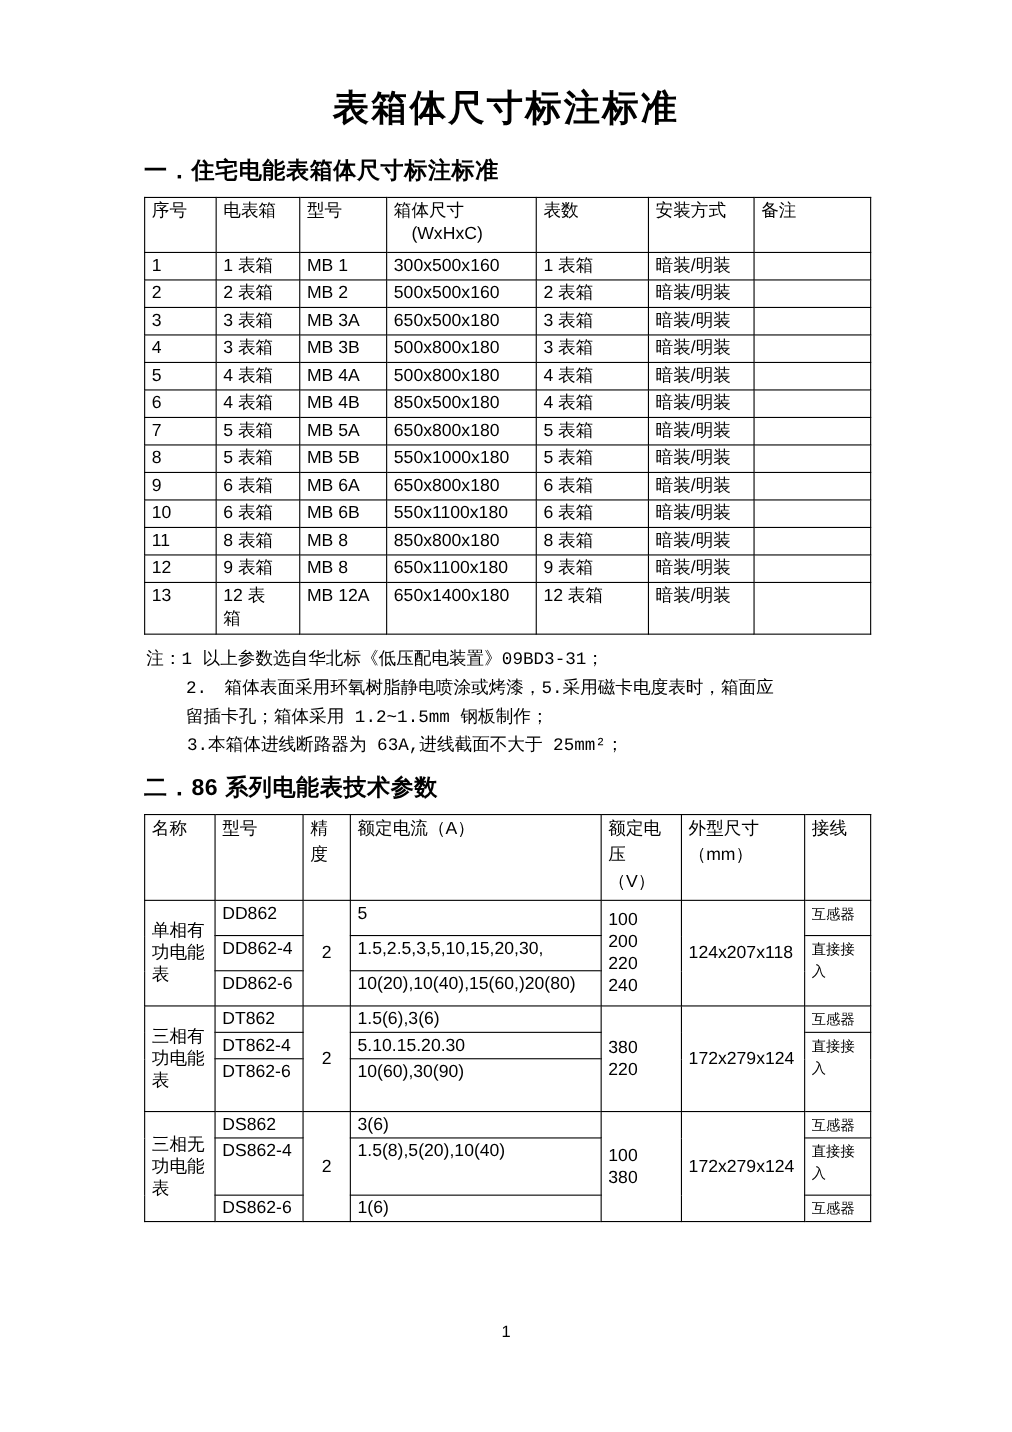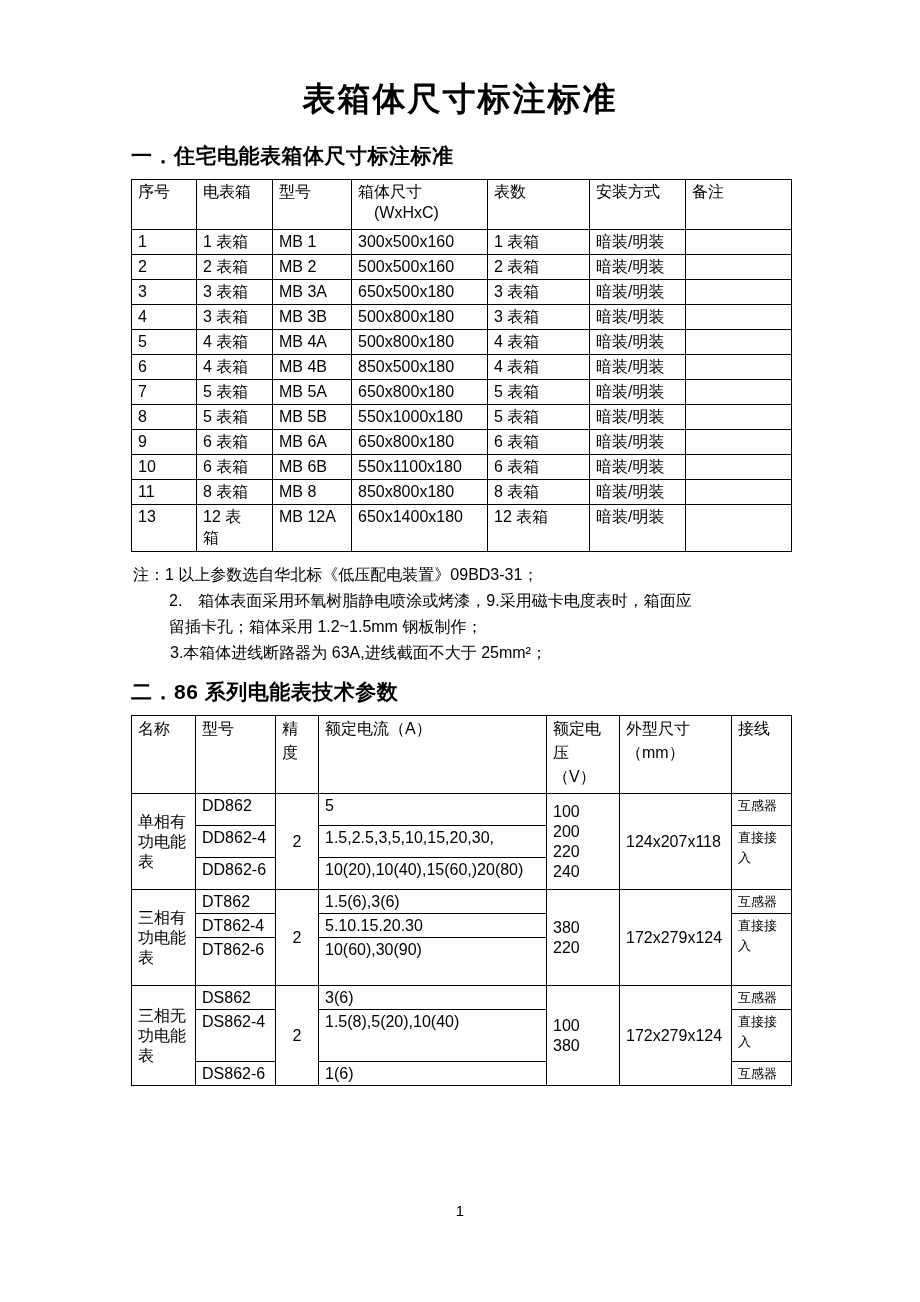--- a/index.html
+++ b/index.html
@@ -214,6 +214,15 @@
           <td>MB 8</td>
           <td>850x800x180</td>
           <td>8 表箱</td>
+          <td>暗装/明装</td>
+          <td></td>
+        </tr>
+        <tr>
+          <td>12</td>
+          <td>9 表箱</td>
+          <td>MB 8</td>
+          <td>650x1100x180</td>
+          <td>9 表箱</td>
           <td>暗装/明装</td>
           <td></td>
         </tr>

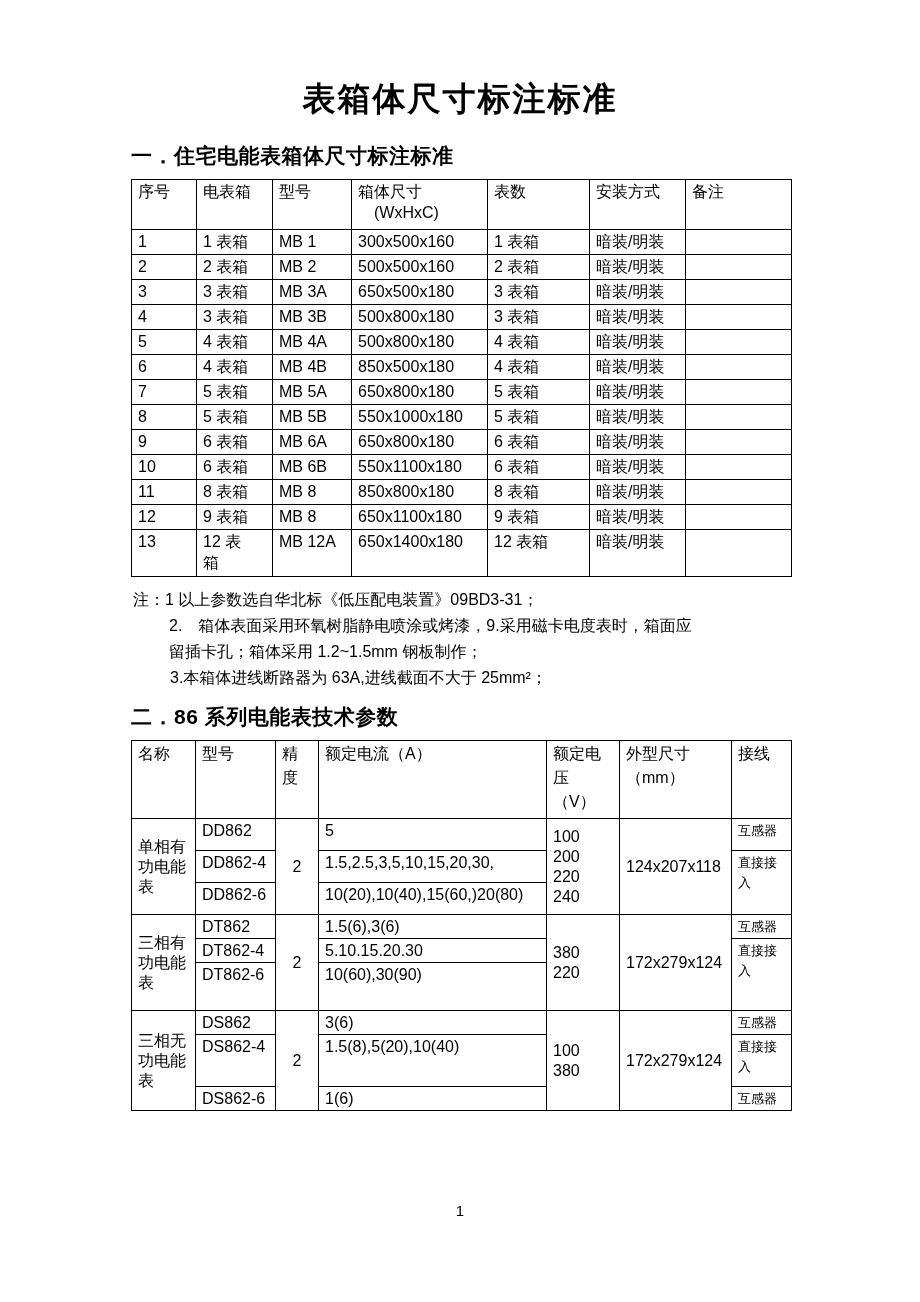--- a/index.html
+++ b/index.html
@@ -73,7 +73,7 @@
   .wiring { font-size: 13px; line-height: 17px; }
 
   .notes { margin: 10px 0 0 133px; font-size: 16px; }
-  .note  { line-height: 26px; white-space: pre-line; }
+  .note  { line-height: 26px; white-space: pre-line; font-family: Liberation Mono, monospace; }
   .ml36 { margin-left: 36px; }
   .ml59 { margin-left: 36px; }
   .ml37 { margin-left: 37px; }

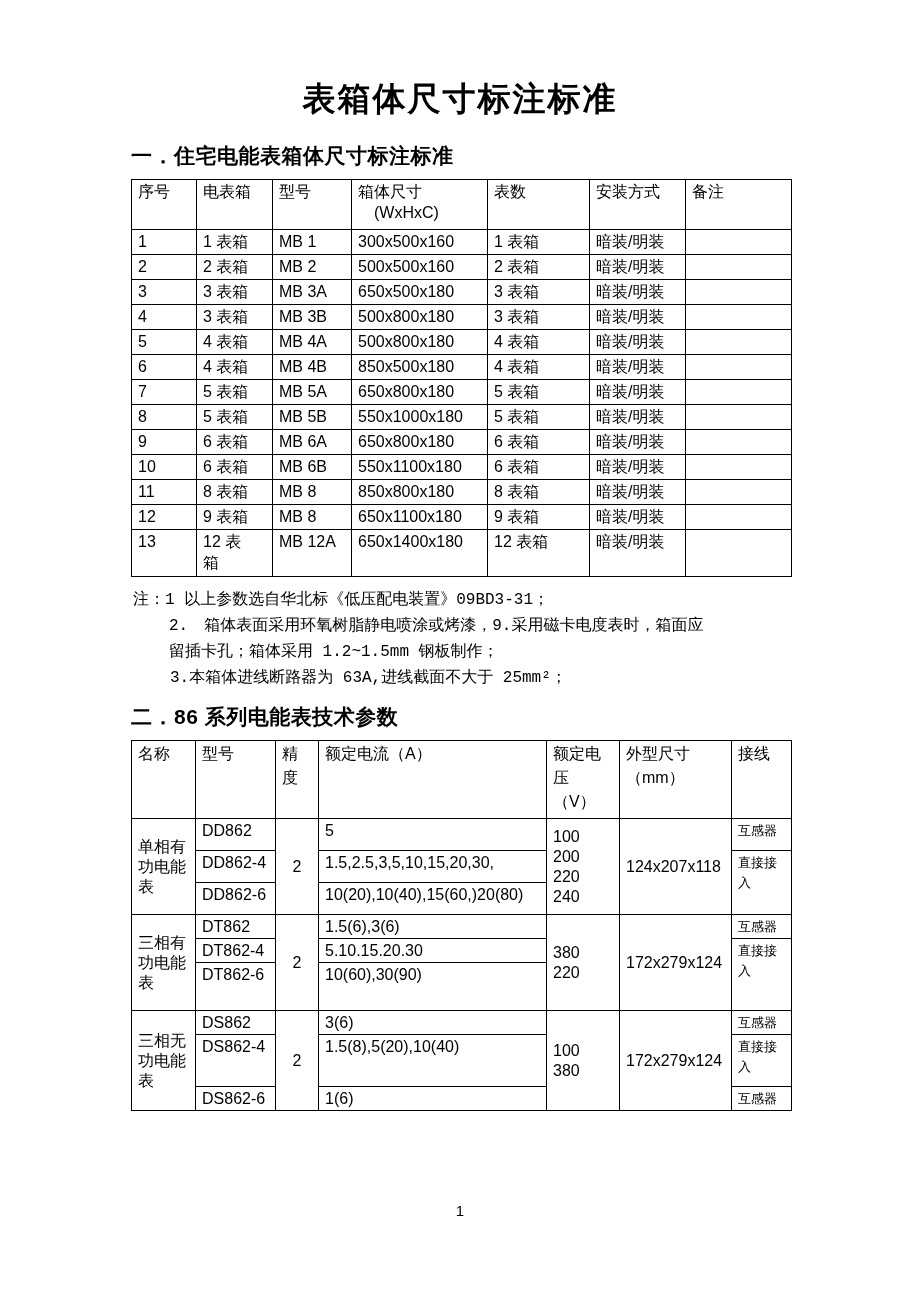--- a/index.html
+++ b/index.html
@@ -241,7 +241,7 @@
 
   <div class="notes">
     <div class="note">注：1 以上参数选自华北标《低压配电装置》09BD3-31；</div>
-    <div class="note ml36">2.　箱体表面采用环氧树脂静电喷涂或烤漆，9.采用磁卡电度表时，箱面应</div>
+    <div class="note ml36">2.　箱体表面采用环氧树脂静电喷涂或烤漆，5.采用磁卡电度表时，箱面应</div>
     <div class="note ml59">留插卡孔；箱体采用 1.2~1.5mm 钢板制作；</div>
     <div class="note ml37">3.本箱体进线断路器为 63A,进线截面不大于 25mm²；</div>
   </div>

